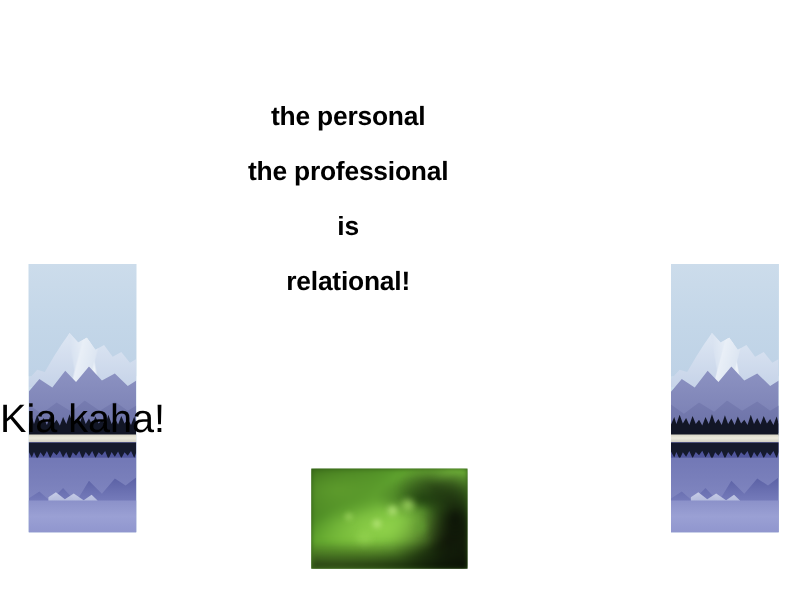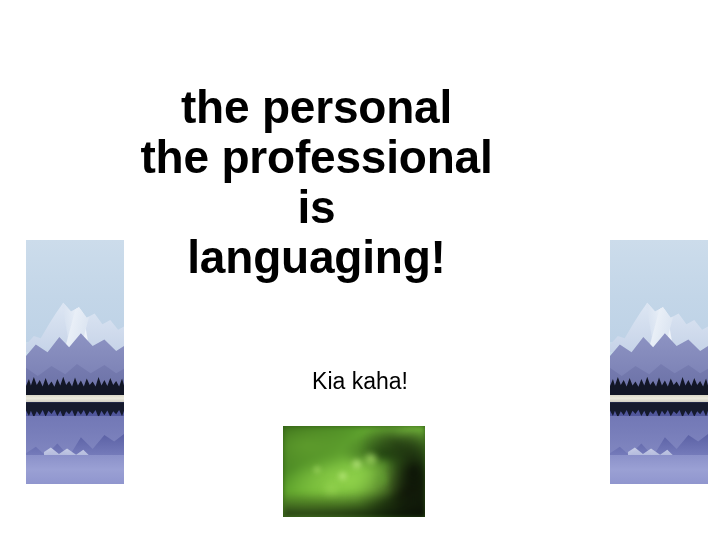--- a/index.html
+++ b/index.html
@@ -29,7 +29,7 @@
     width: 633px;
     text-align: center;
     font-weight: bold;
-    font-size: 46px;
+    font-size: 24px;
     line-height: 50px;
     color: #000000;
     letter-spacing: -0.2px;

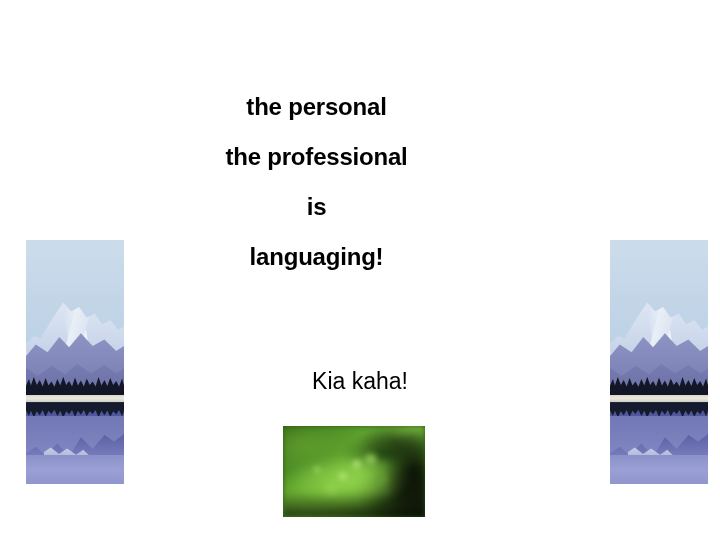--- a/index.html
+++ b/index.html
@@ -243,7 +243,7 @@
     <span class="tline">the personal</span>
     <span class="tline">the professional</span>
     <span class="tline">is</span>
-    <span class="tline">languaging!</span>
+    <span class="tline">relational!</span>
   </div>
 
   <div id="subtitle-block">Kia kaha!</div>

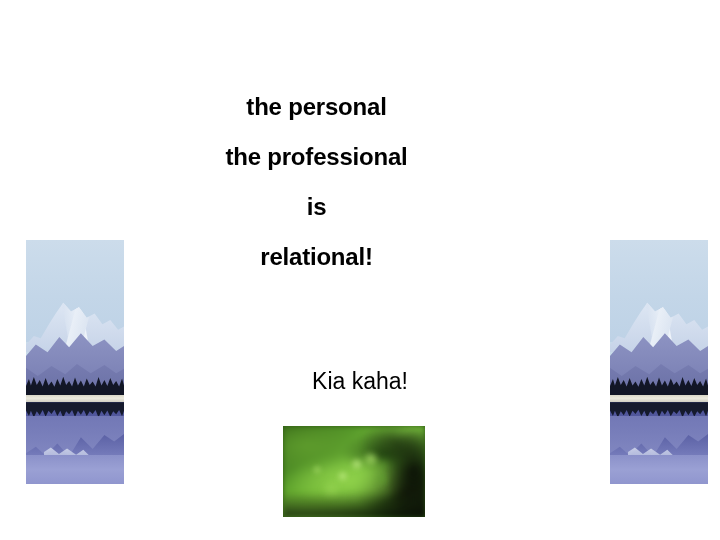--- a/index.html
+++ b/index.html
@@ -42,9 +42,9 @@
     left: 0;
     top: 360px;
     width: 720px;
-    text-align: center;
+    text-align: left;
     font-weight: normal;
-    font-size: 23px;
+    font-size: 36px;
     line-height: 42px;
     color: #000000;
     white-space: nowrap;

